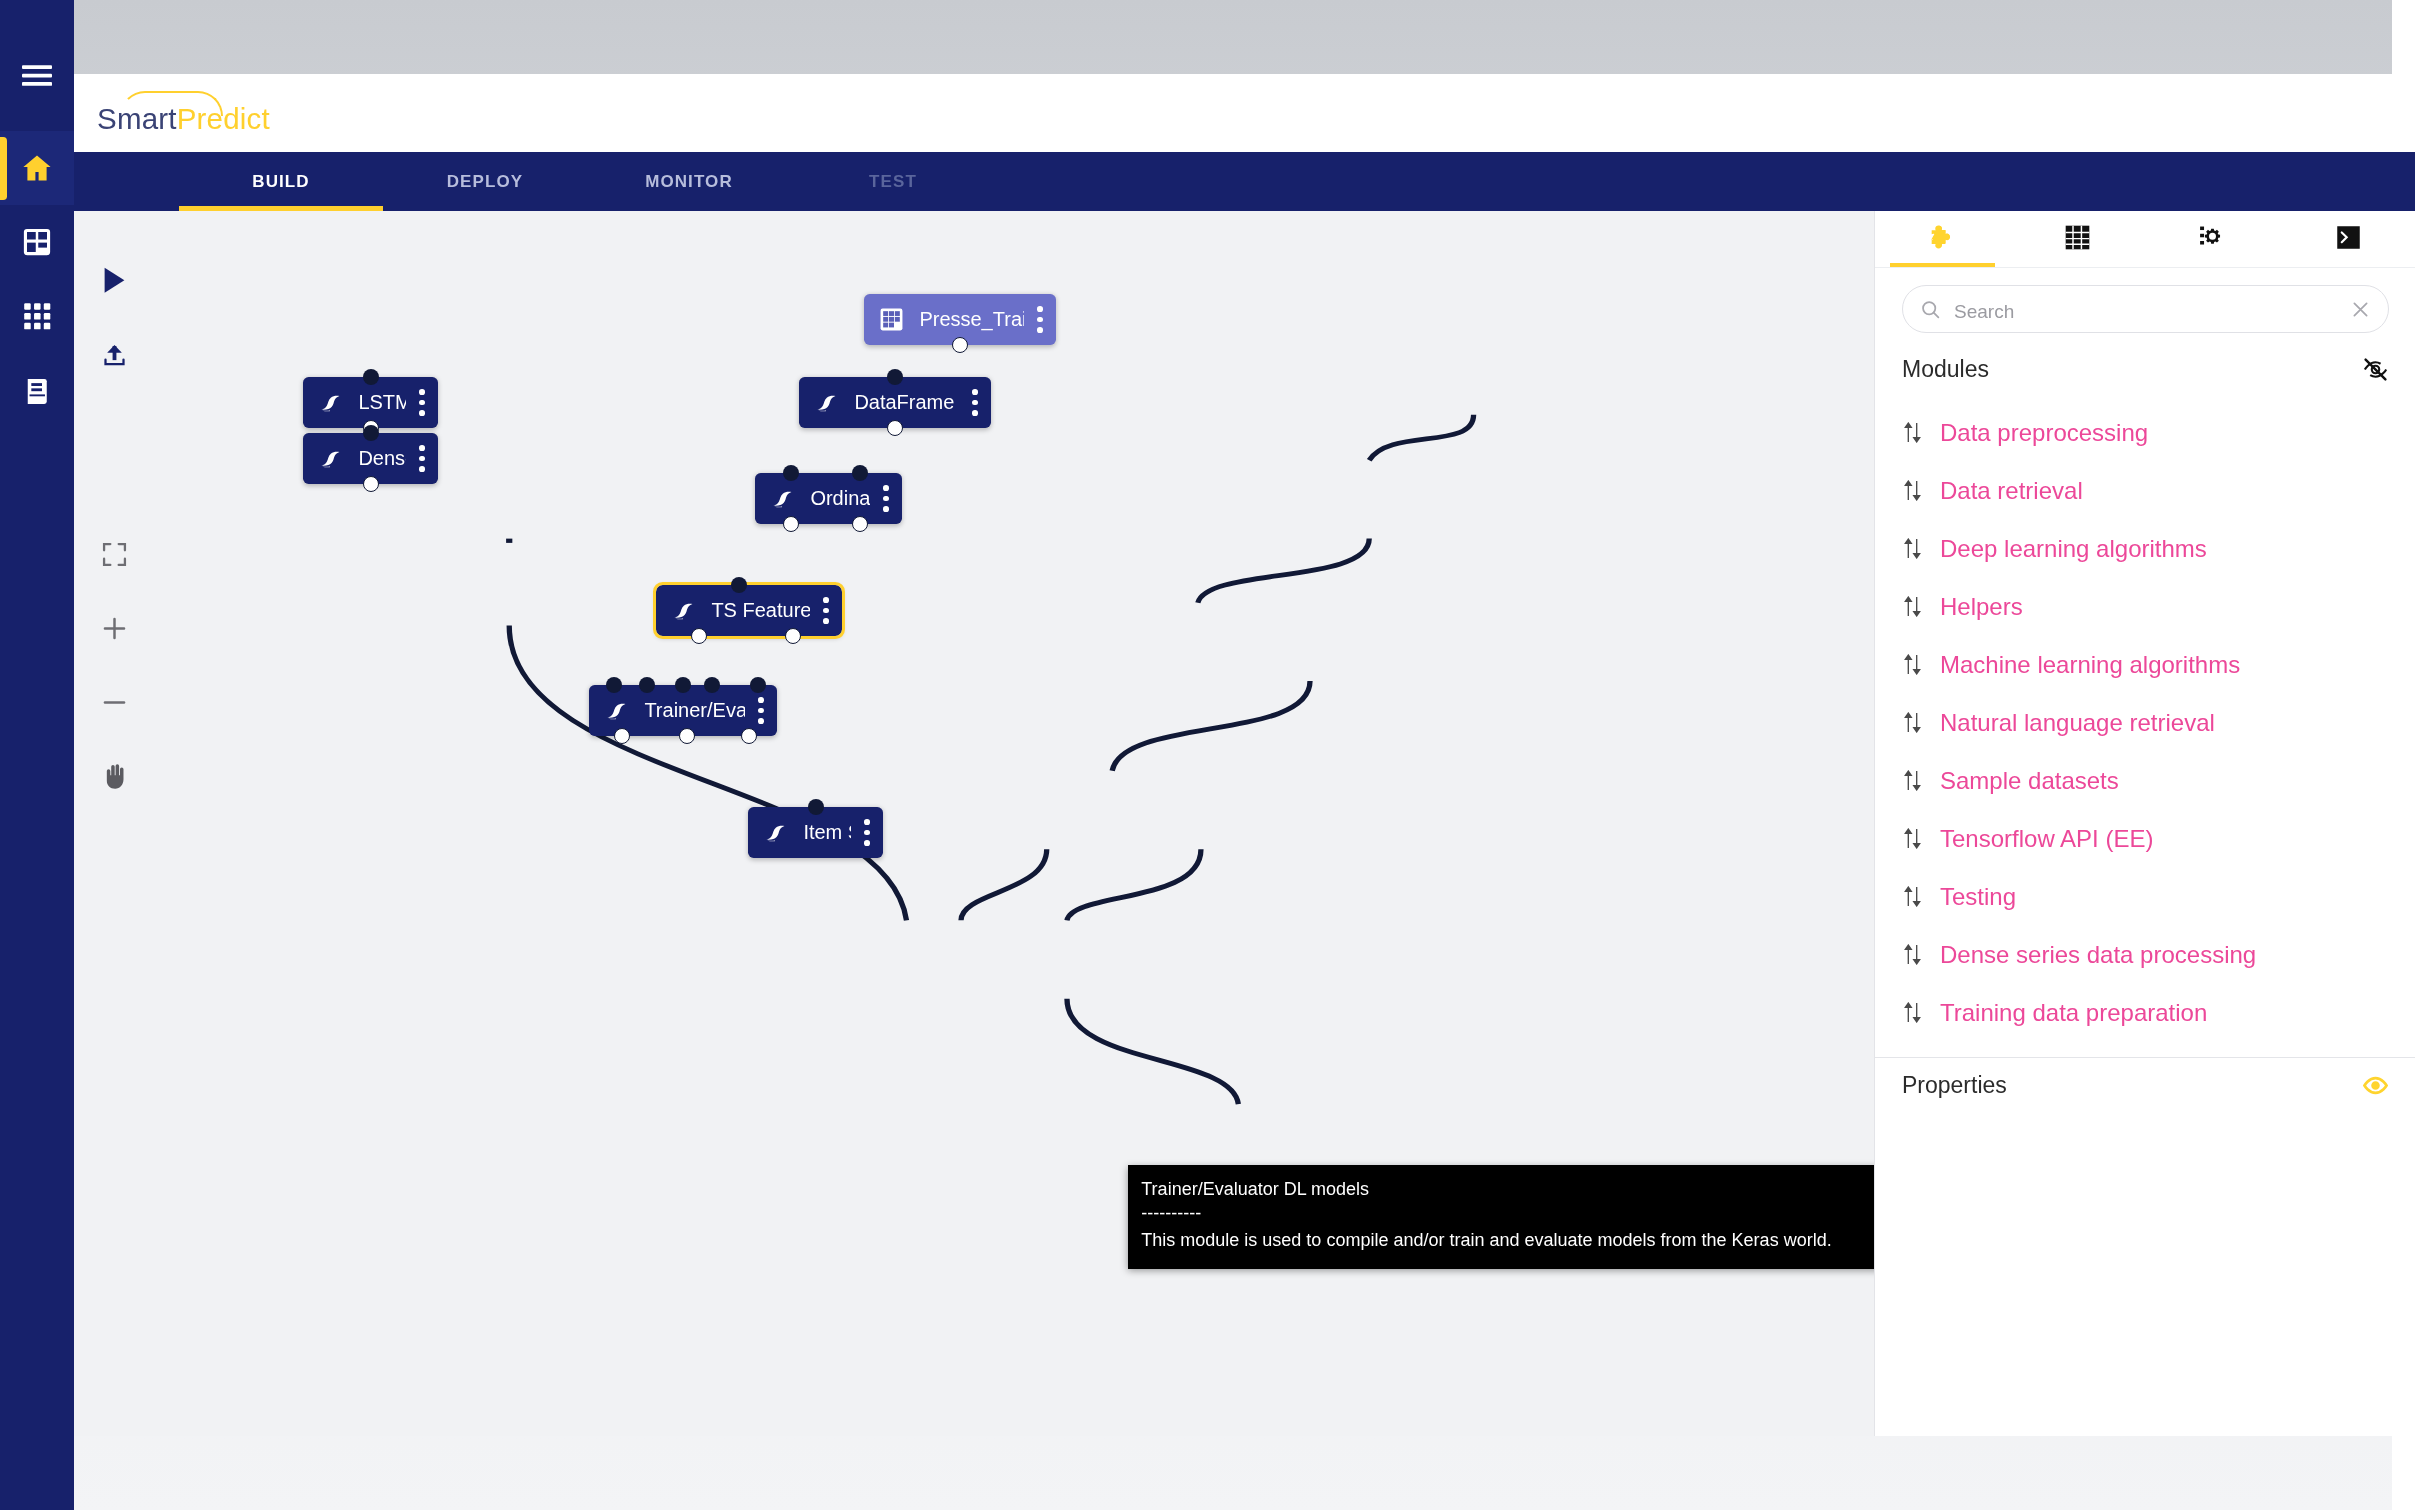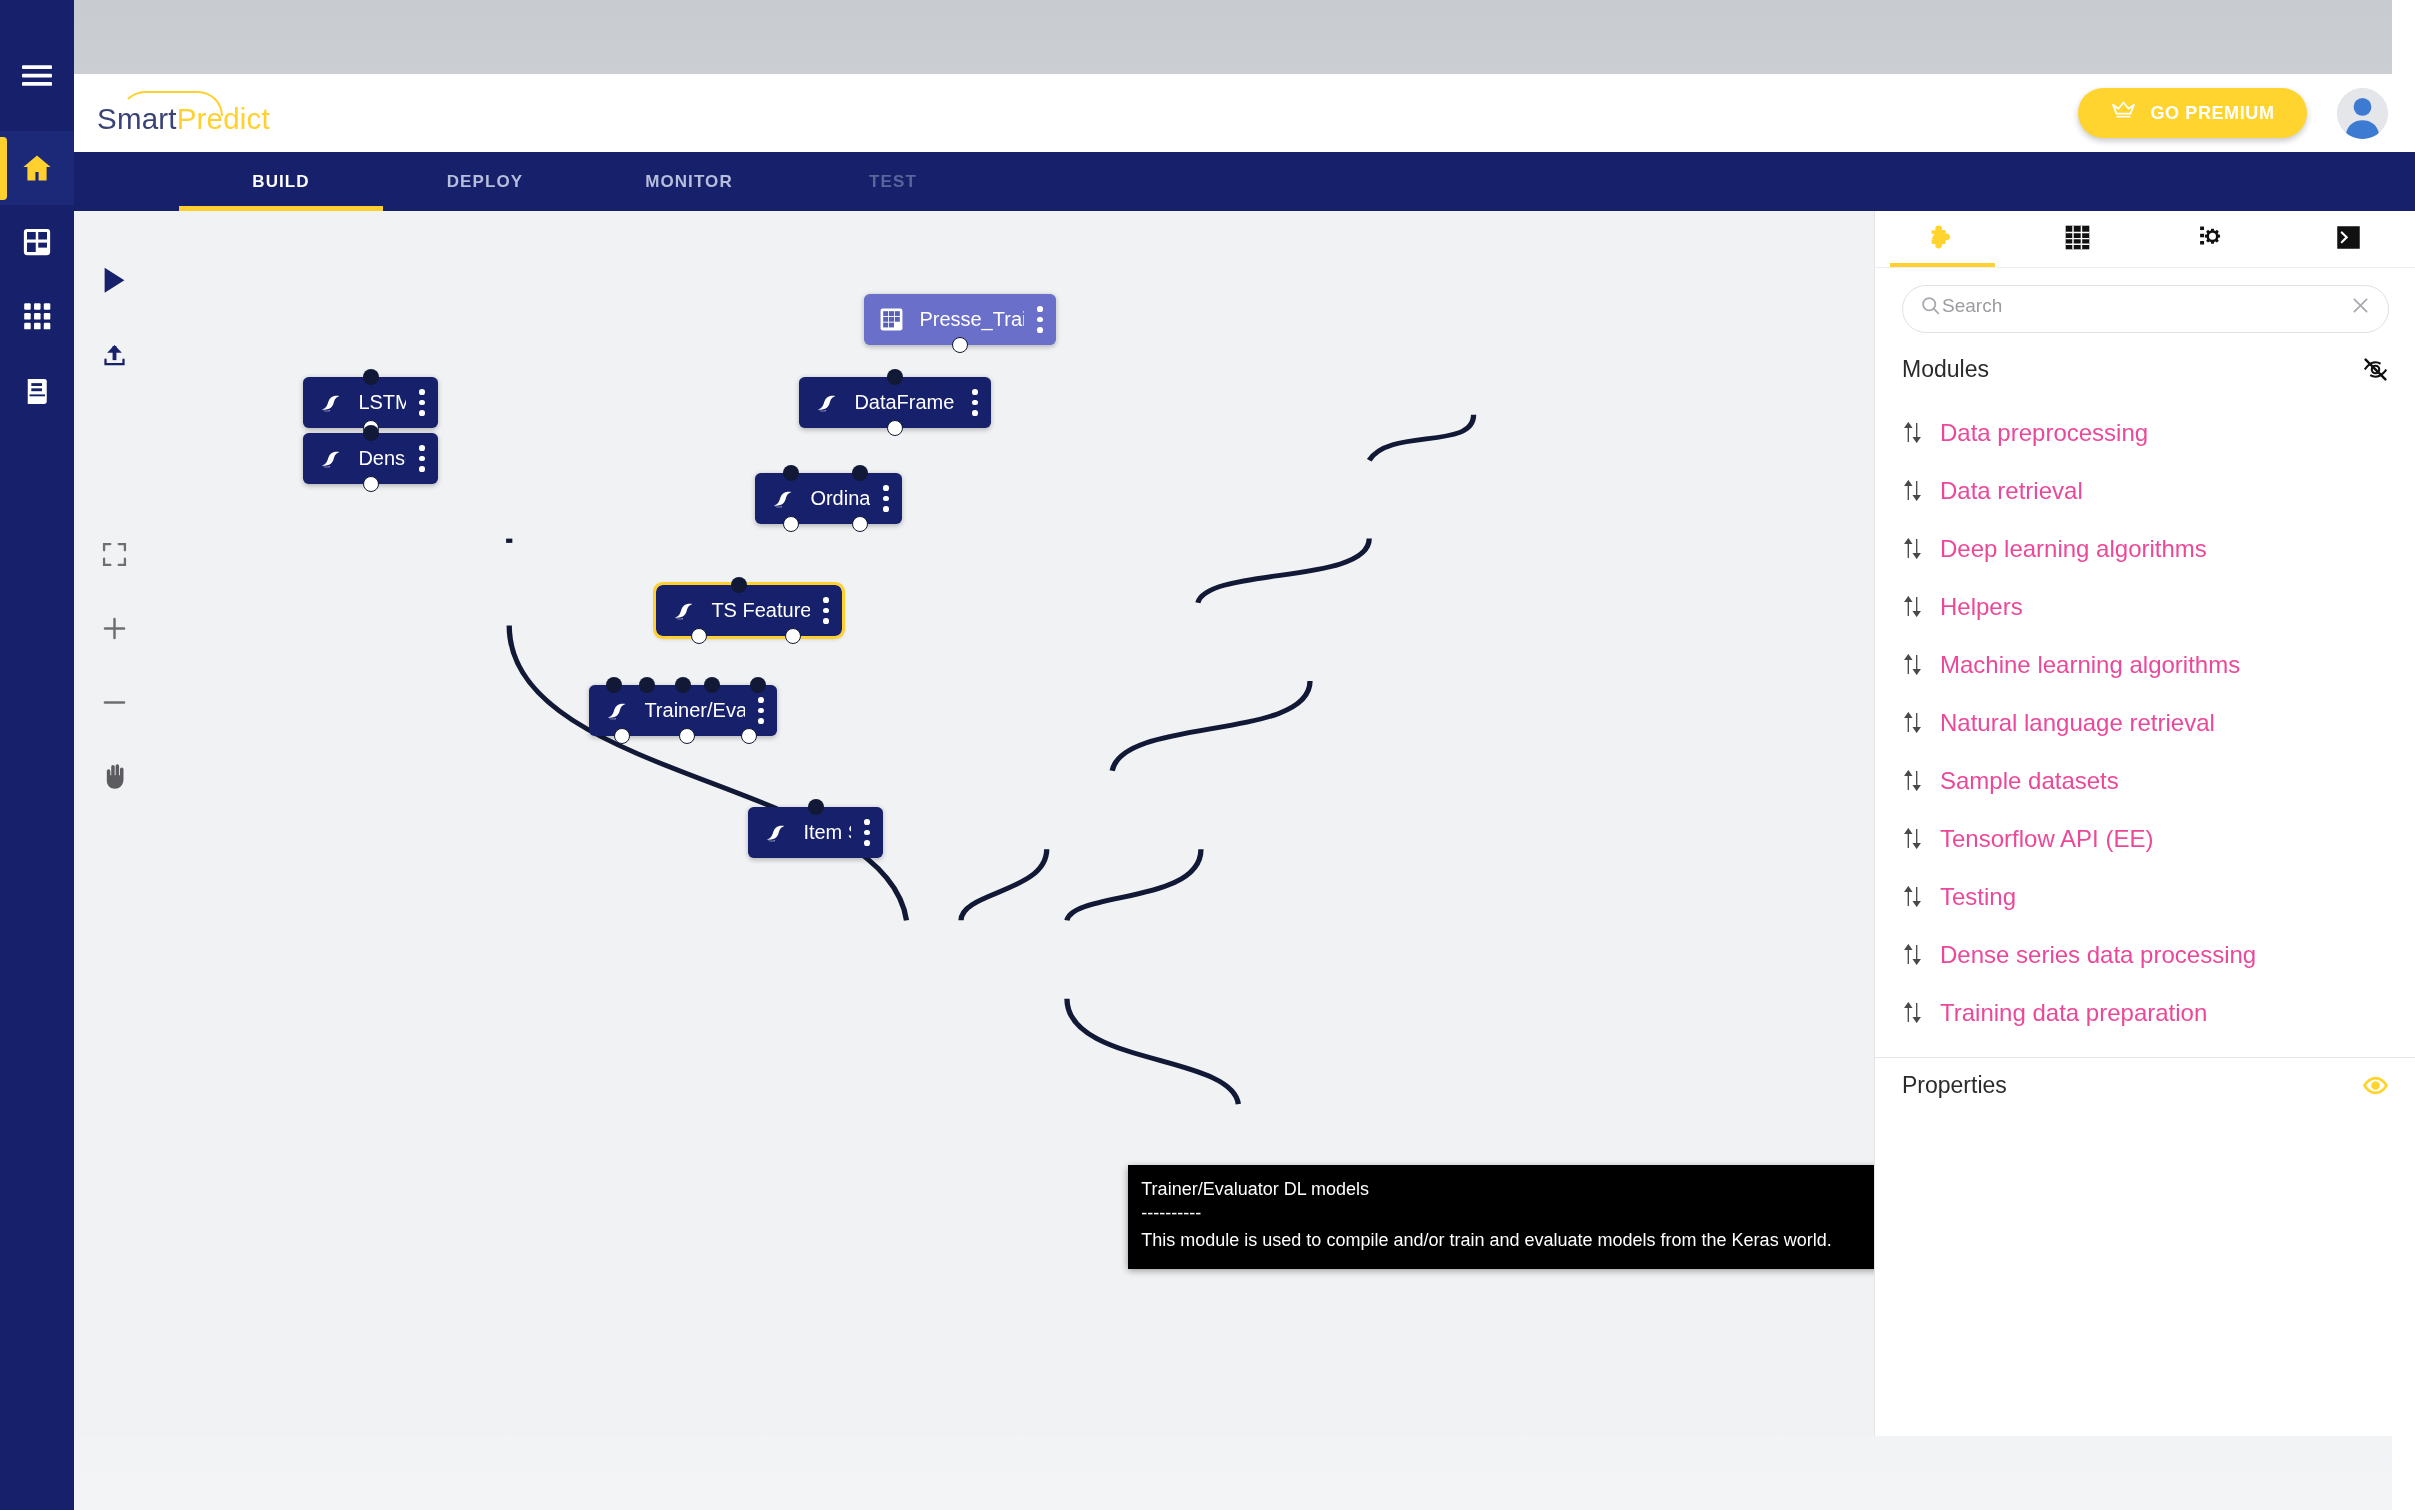--- a/index.html
+++ b/index.html
@@ -264,25 +264,6 @@
         <span class="logo-text logo-predict">Predict</span>
       </div>
 
-      <div id="header-right">
-        <button id="go-premium">
-          <span>
-            <svg width="27" height="19" viewBox="0 0 24 18" fill="none" stroke="#fff" stroke-width="1.6">
-              <path d="M2 3.4 5.4 12h13.2L22 3.4l-5.2 3.9L12 1.4 7.2 7.3z" stroke-linejoin="round"></path>
-              <path d="M5.4 14.8h13.2"></path>
-            </svg>
-          </span>
-          <span>GO PREMIUM</span>
-        </button>
-
-        <div id="avatar">
-          <svg width="51" height="51" viewBox="0 0 54 54">
-            <circle cx="27" cy="27" r="27" fill="#e4e6ea"></circle>
-            <circle cx="27" cy="20" r="9.4" fill="#3d7ad1"></circle>
-            <path d="M9.5 48.5c1.6-9.6 9.1-14.4 17.5-14.4s15.9 4.8 17.5 14.4A27 27 0 0 1 27 54a27 27 0 0 1-17.5-5.5z" fill="#3d7ad1"></path>
-          </svg>
-        </div>
-      </div>
     </div>
 
     <div id="tabs">

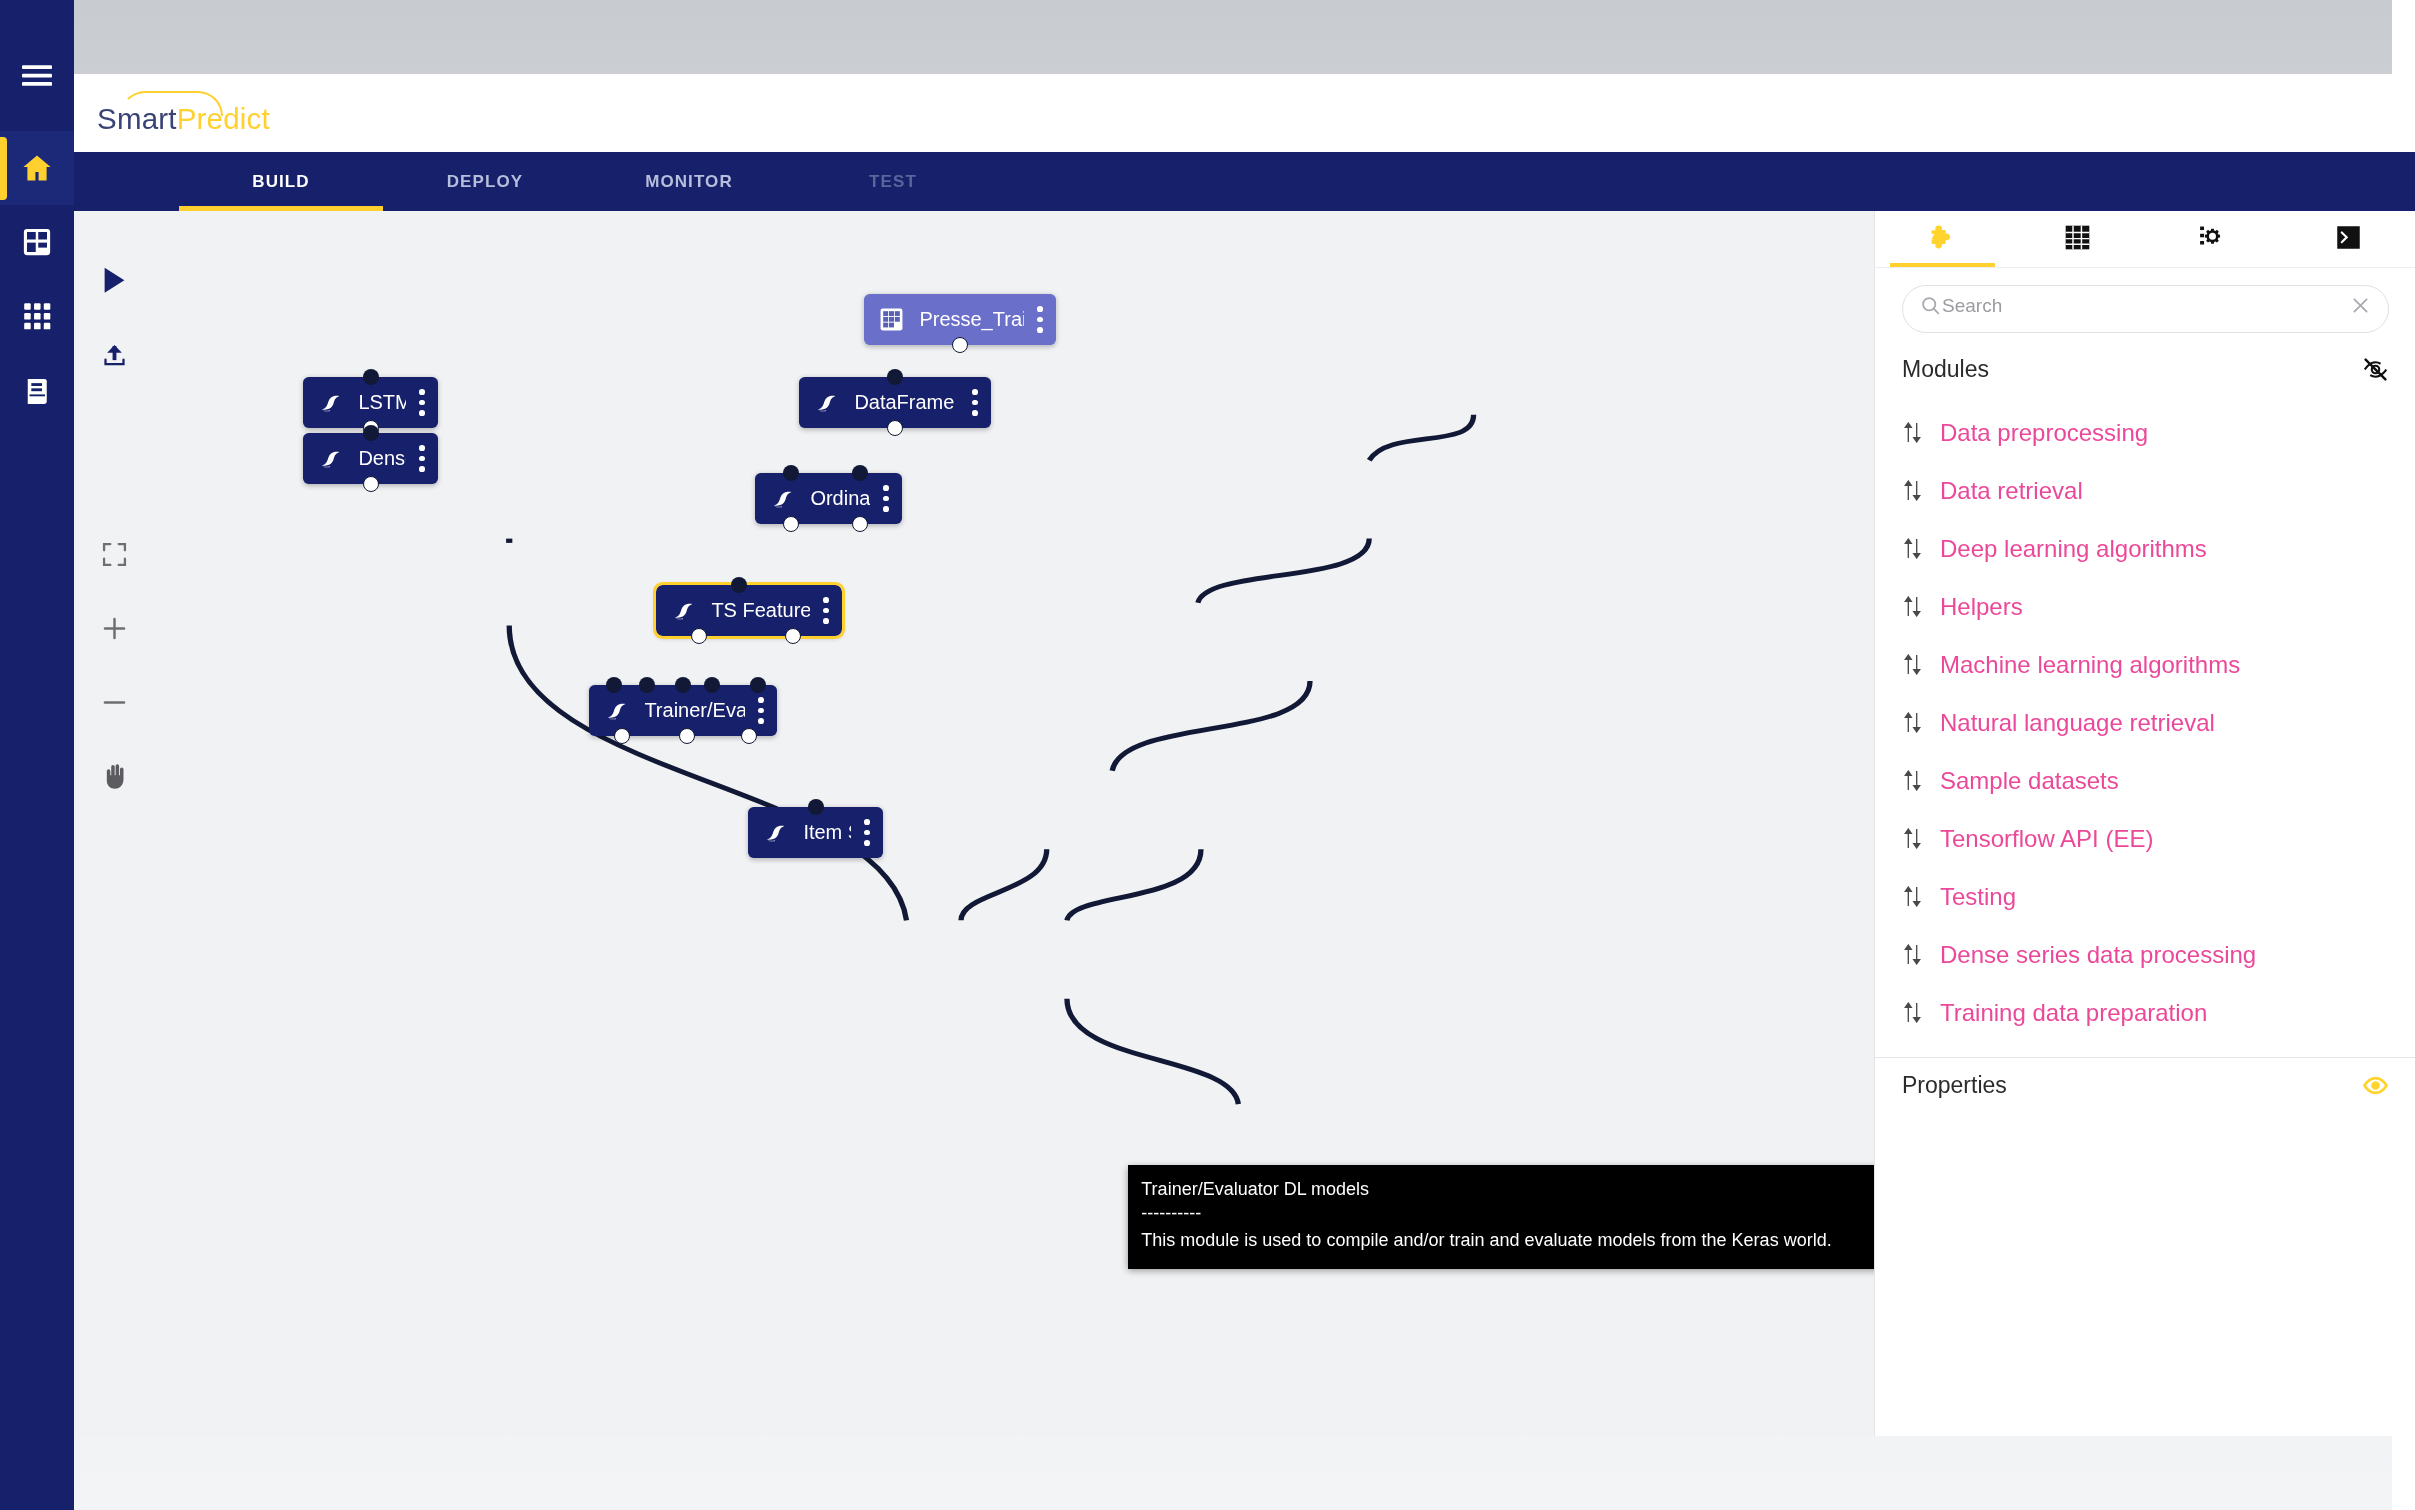--- a/index.html
+++ b/index.html
@@ -166,7 +166,7 @@
 
   #search-wrap { padding: 17px 27px 9.5px; }
   #search-box {
-    display: flex; align-items: flex-start; gap: 1px;
+    display: flex; align-items: flex-end; gap: 13px;
     border: 1px solid #e0e1e6; border-radius: 25px; padding: 8.6px 17px; height: 48px;
     background: #fff;
   }

